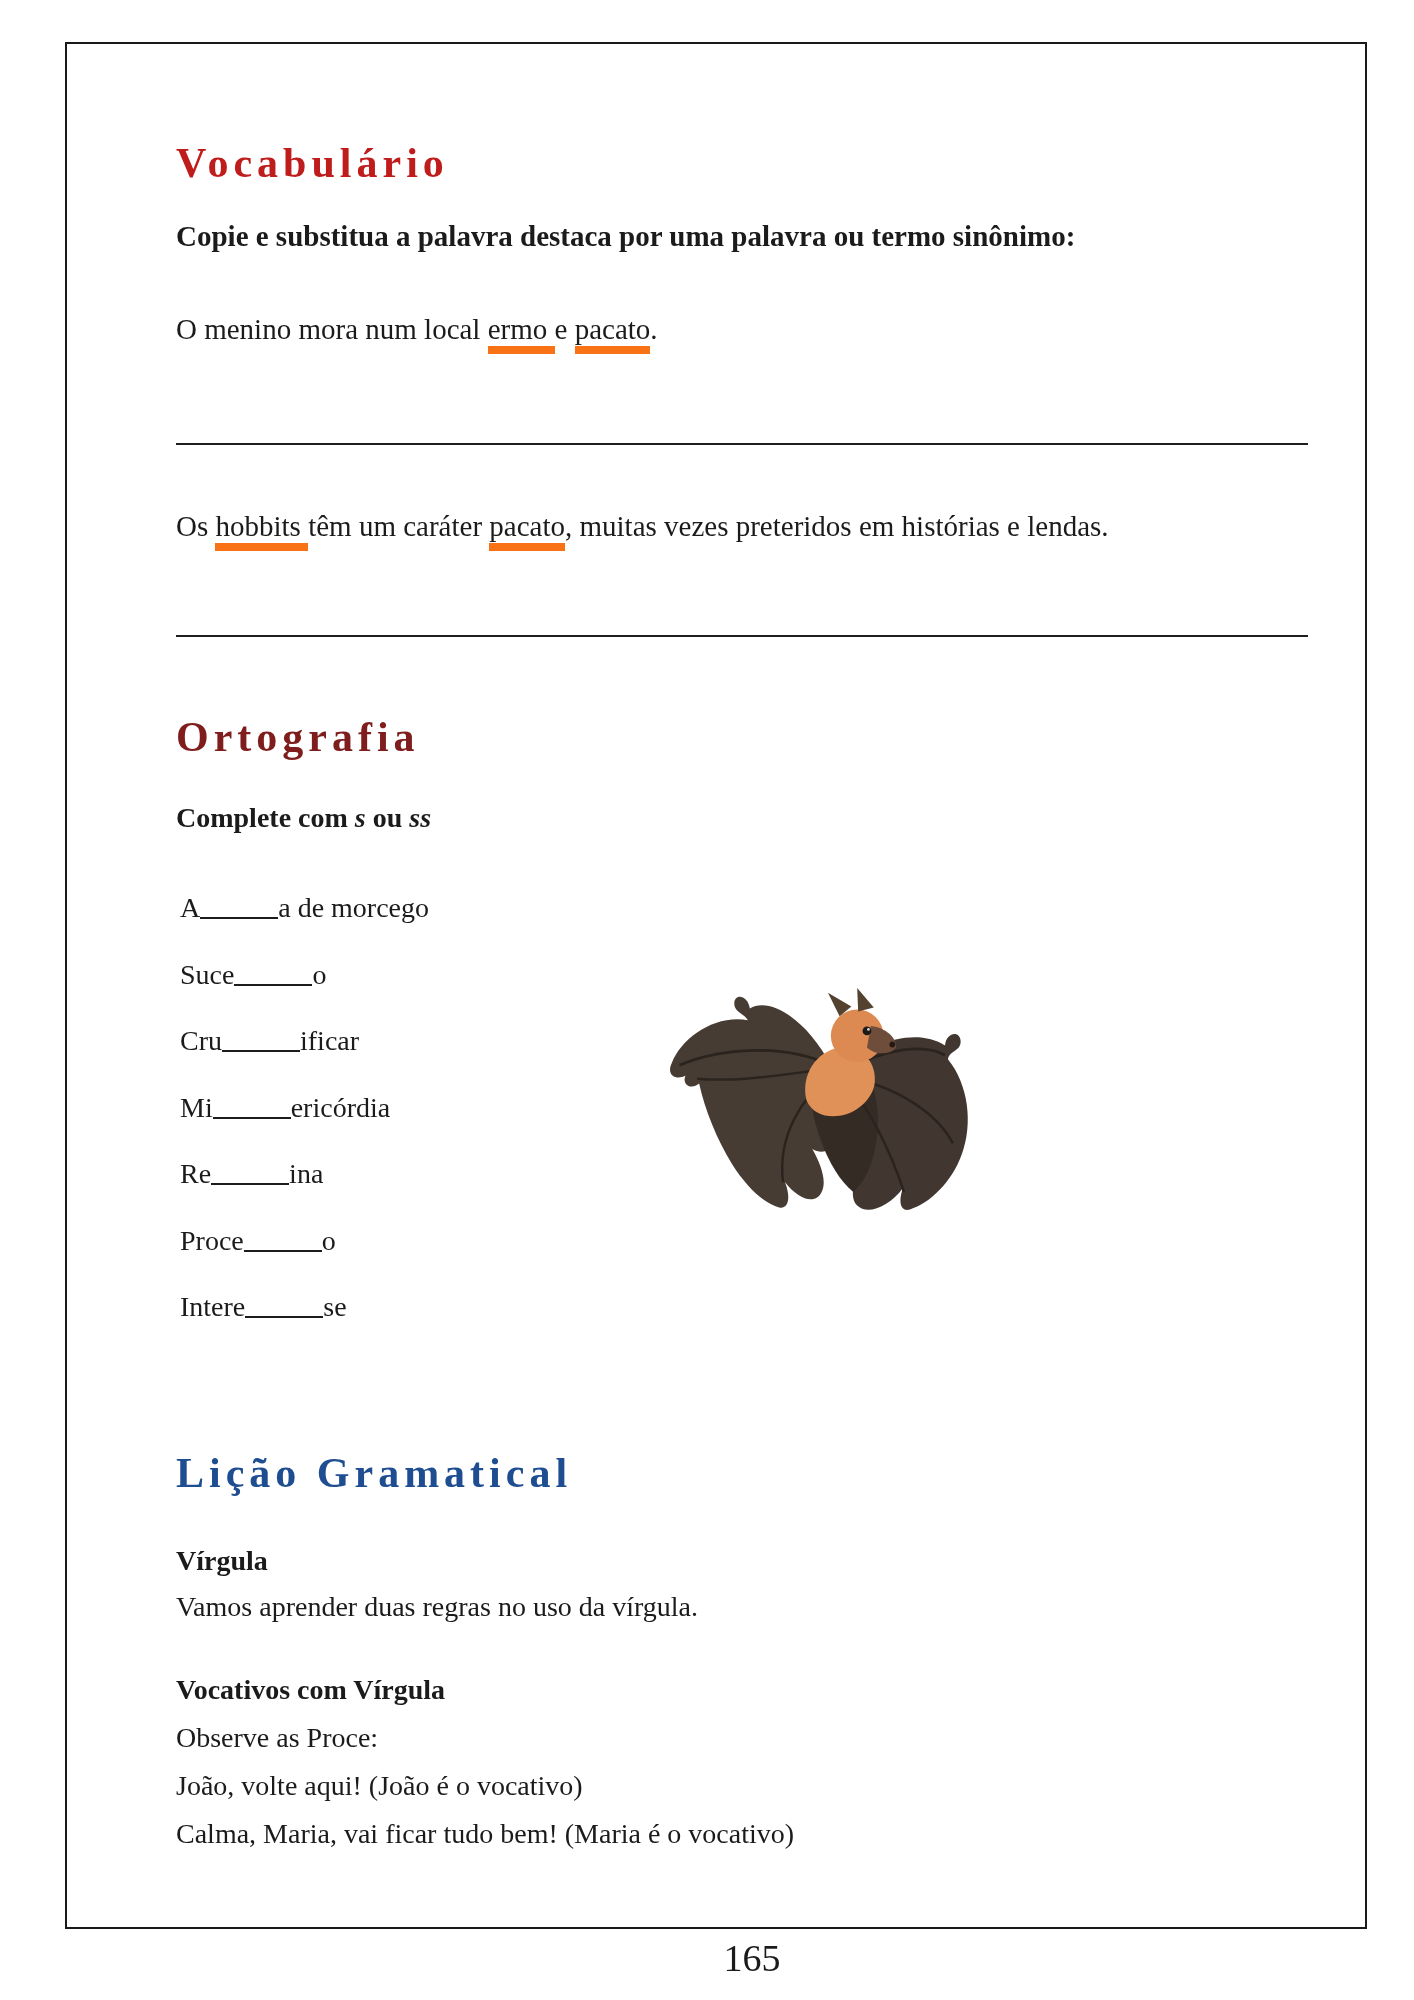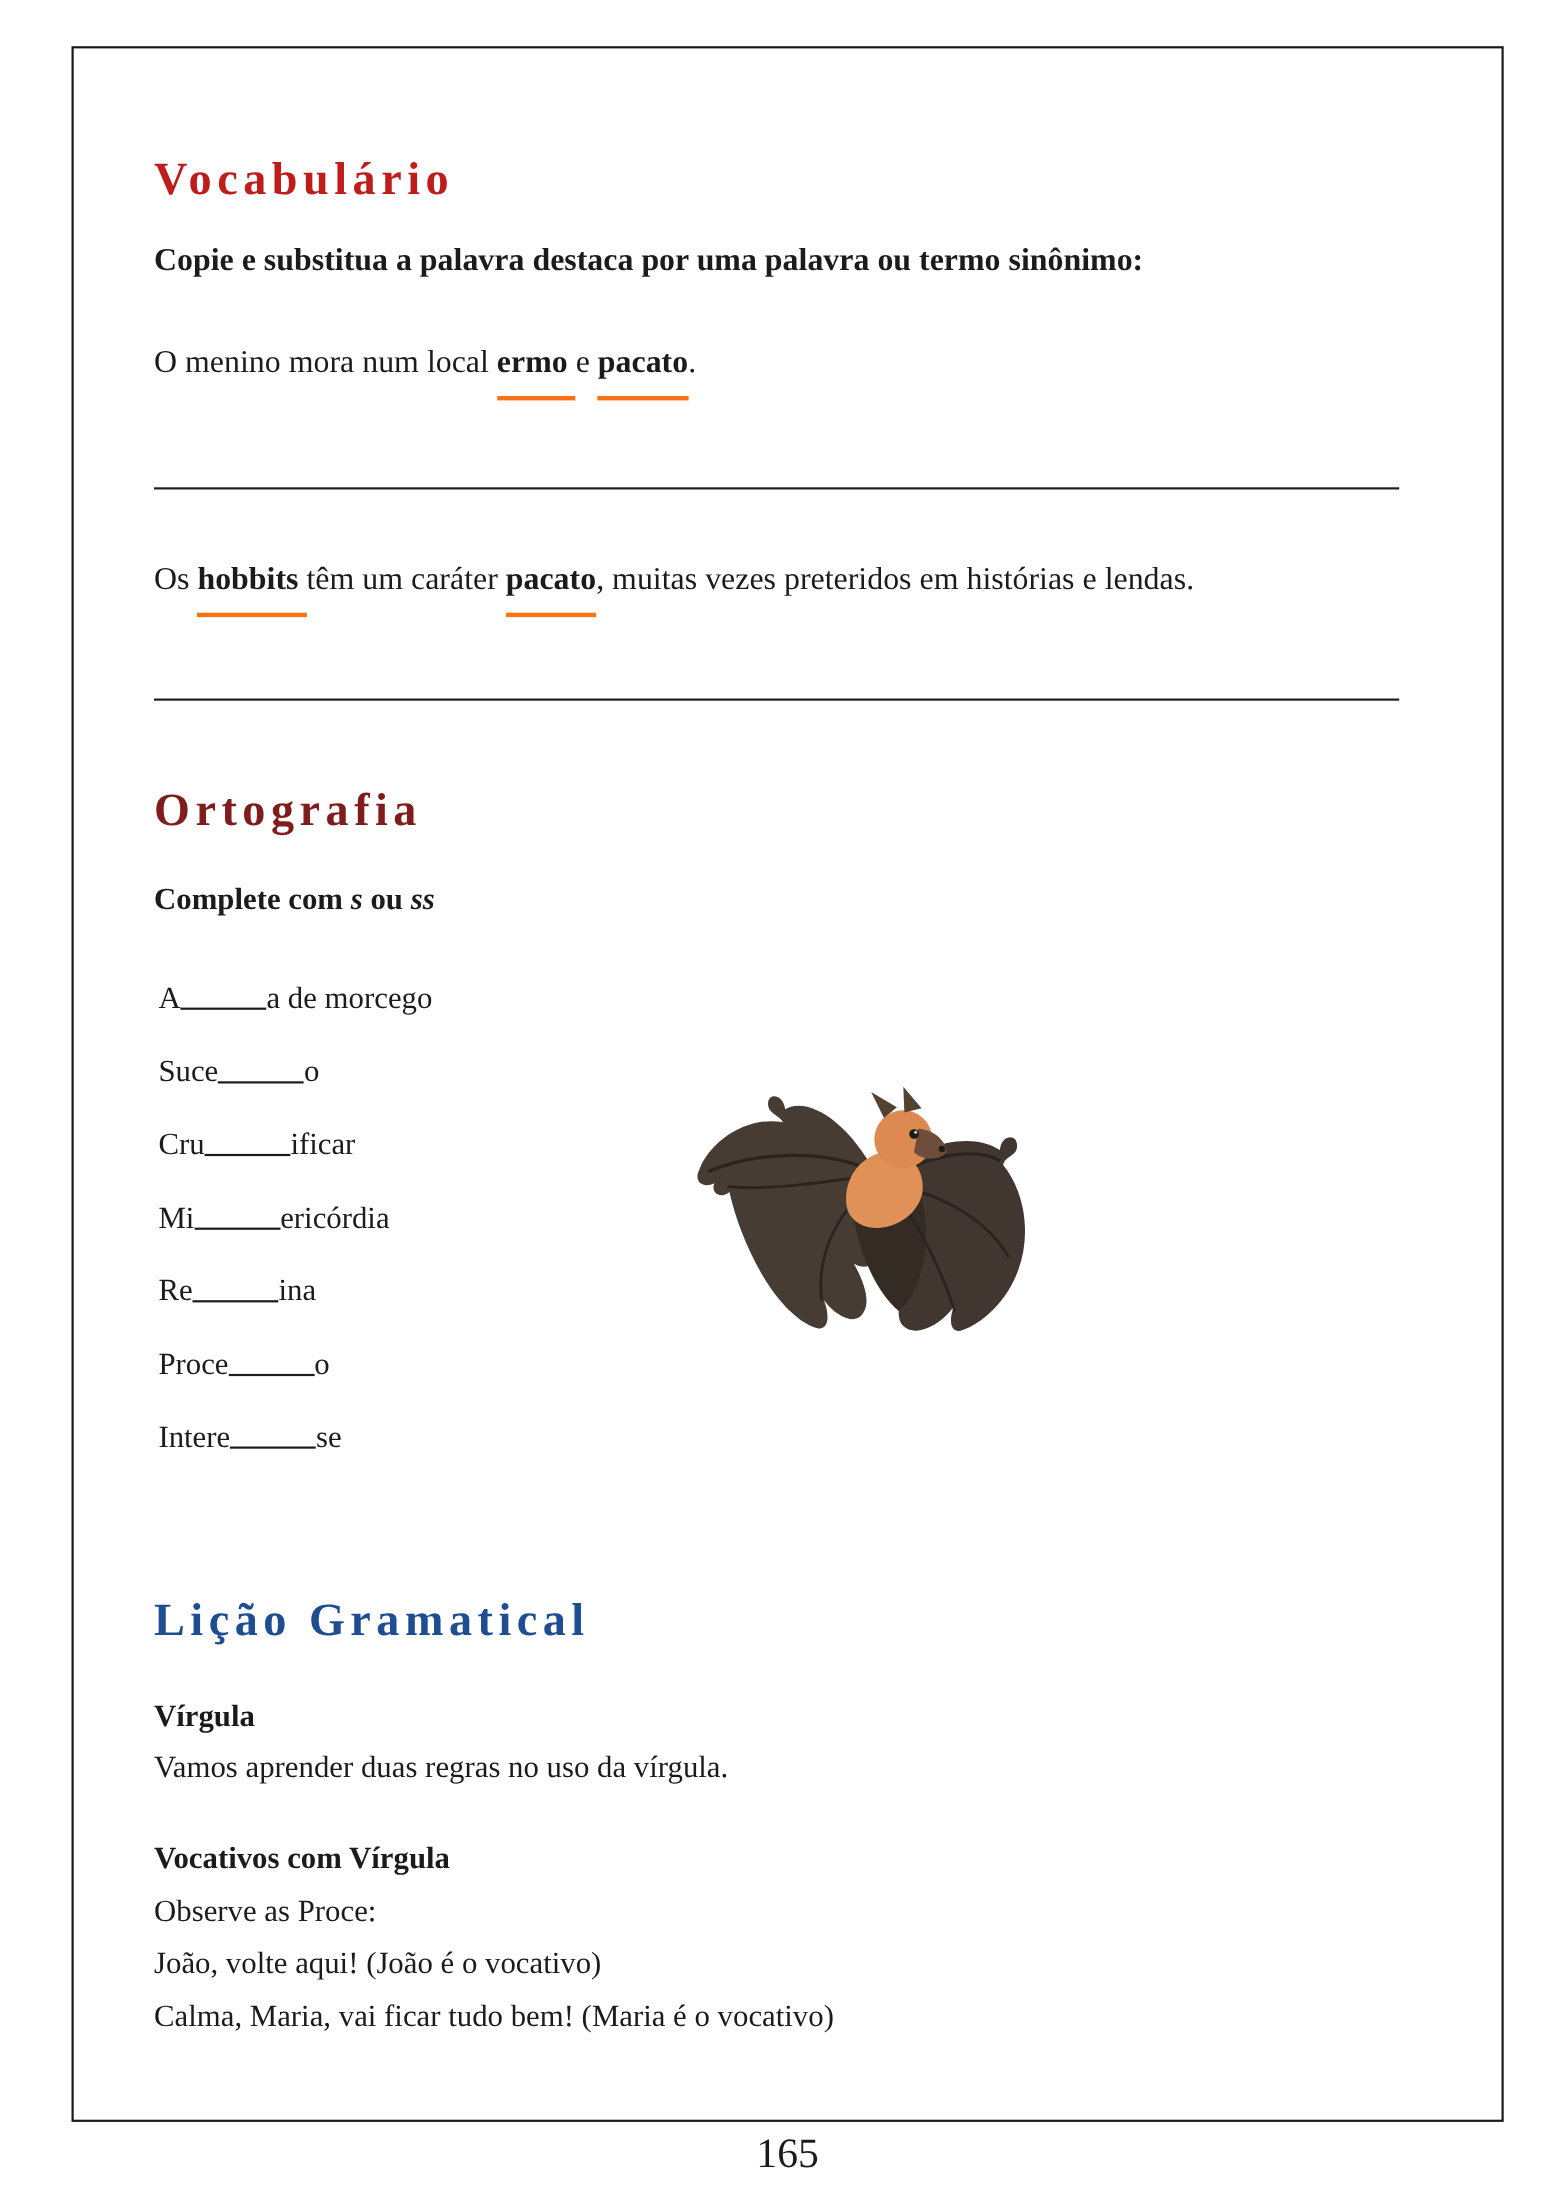--- a/index.html
+++ b/index.html
@@ -23,7 +23,7 @@
     height: 1883px;
     border: 2px solid #1a1a1a;
   }
-  .abs { position: absolute; }
+  .abs { position: absolute; margin-left: 36px; }
   .section-title {
     font-weight: bold;
     font-size: 42px;

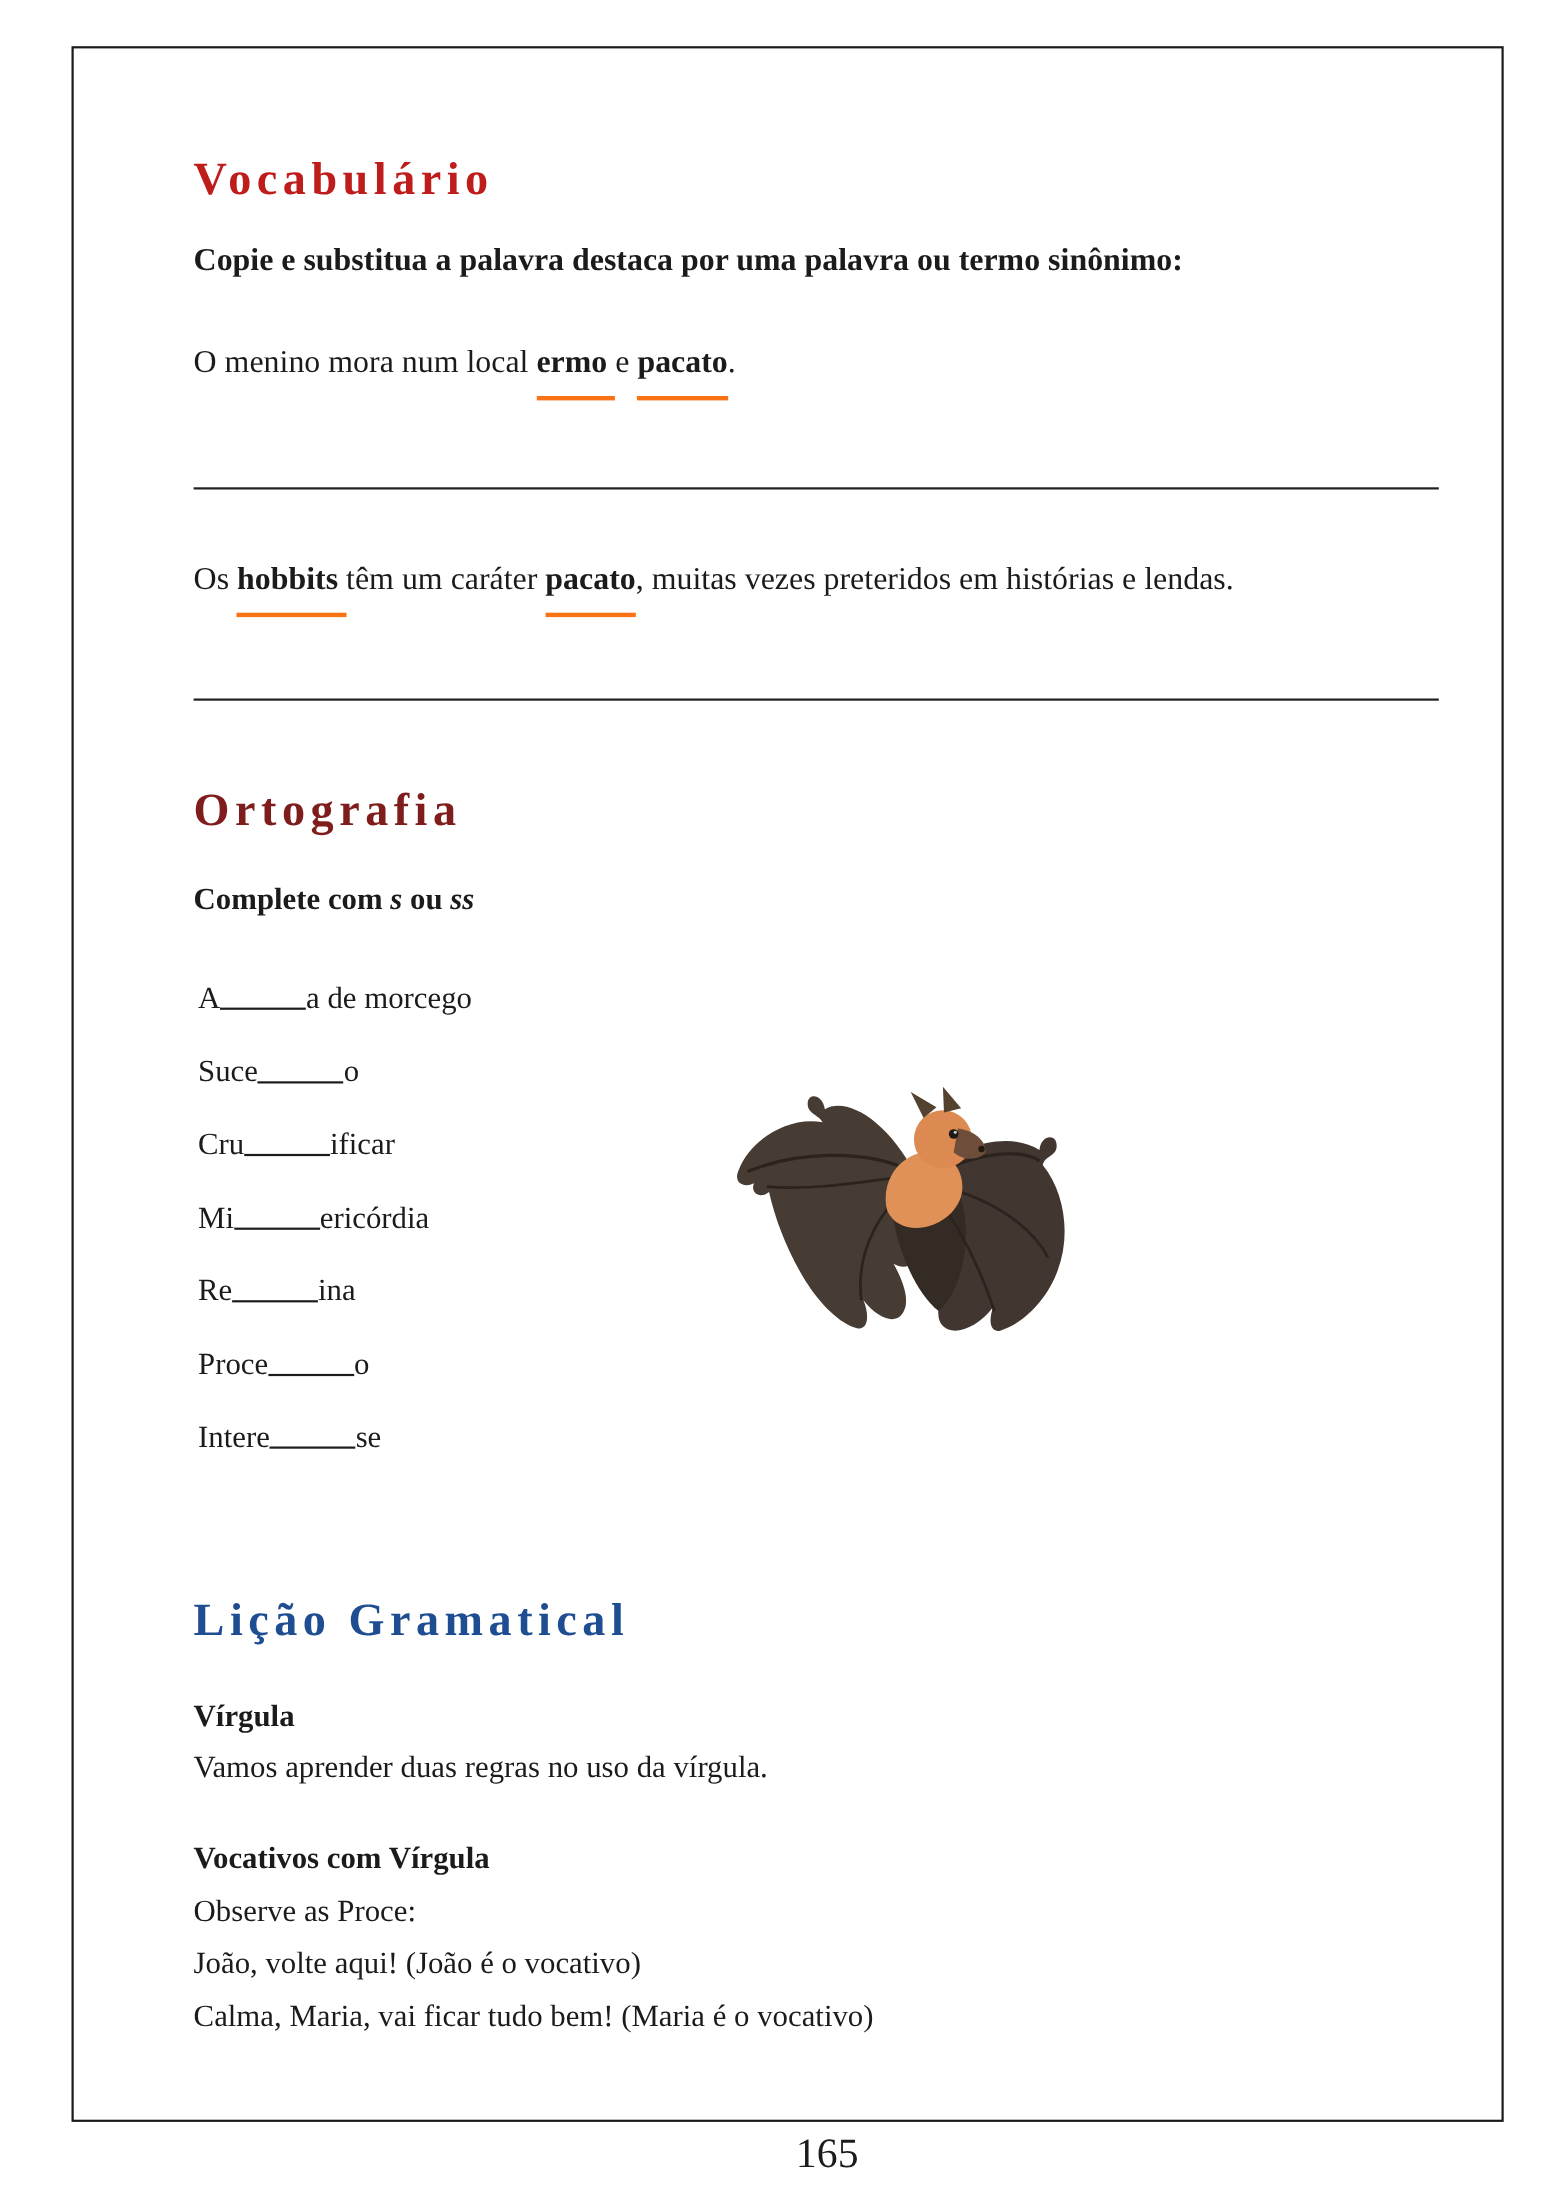--- a/index.html
+++ b/index.html
@@ -43,9 +43,9 @@
     white-space: nowrap;
   }
   .hl {
-    font-weight: bold;
-    border-bottom: 4px solid #f97316;
-    padding-bottom: 15px;
+    font-weight: normal;
+    border-bottom: 8px solid #f97316;
+    padding-bottom: 1px;
   }
   .answer-line {
     height: 2px;

